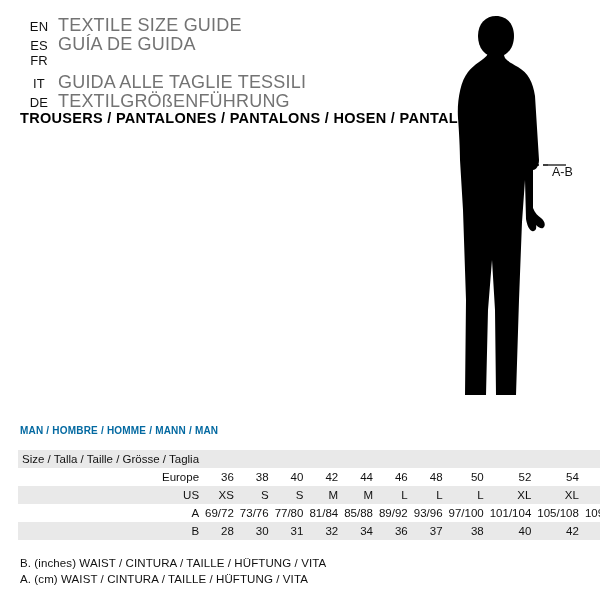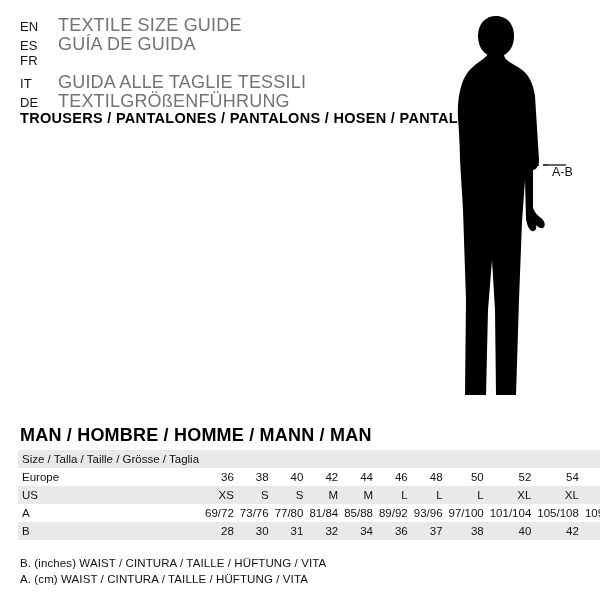--- a/index.html
+++ b/index.html
@@ -32,6 +32,7 @@
     display: flex;
     align-items: baseline;
     height: 19px;
+    text-align: center;
   }
   .lang-code {
     width: 38px;

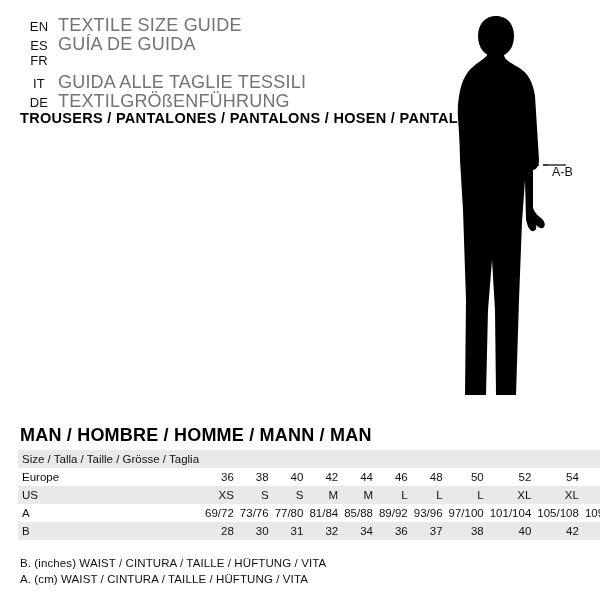--- a/index.html
+++ b/index.html
@@ -80,10 +80,10 @@
     position: absolute;
     left: 20px;
     top: 425px;
-    font-size: 18px;
+    font-size: 10px;
     font-weight: bold;
     letter-spacing: 0.2px;
-    color: #000000;
+    color: #0369a1;
   }
 
   table.size-table {

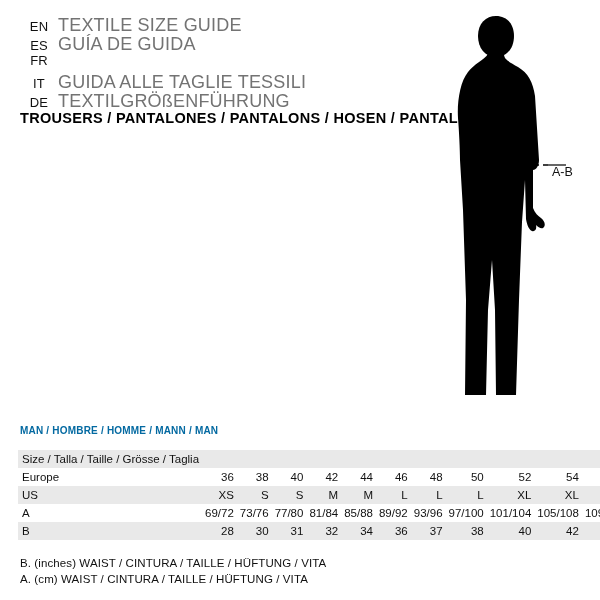--- a/index.html
+++ b/index.html
@@ -104,7 +104,7 @@
   }
   table.size-table td.col-label {
     width: 88px;
-    text-align: left;
+    text-align: right;
   }
   table.size-table td.val {
     width: 53px;

